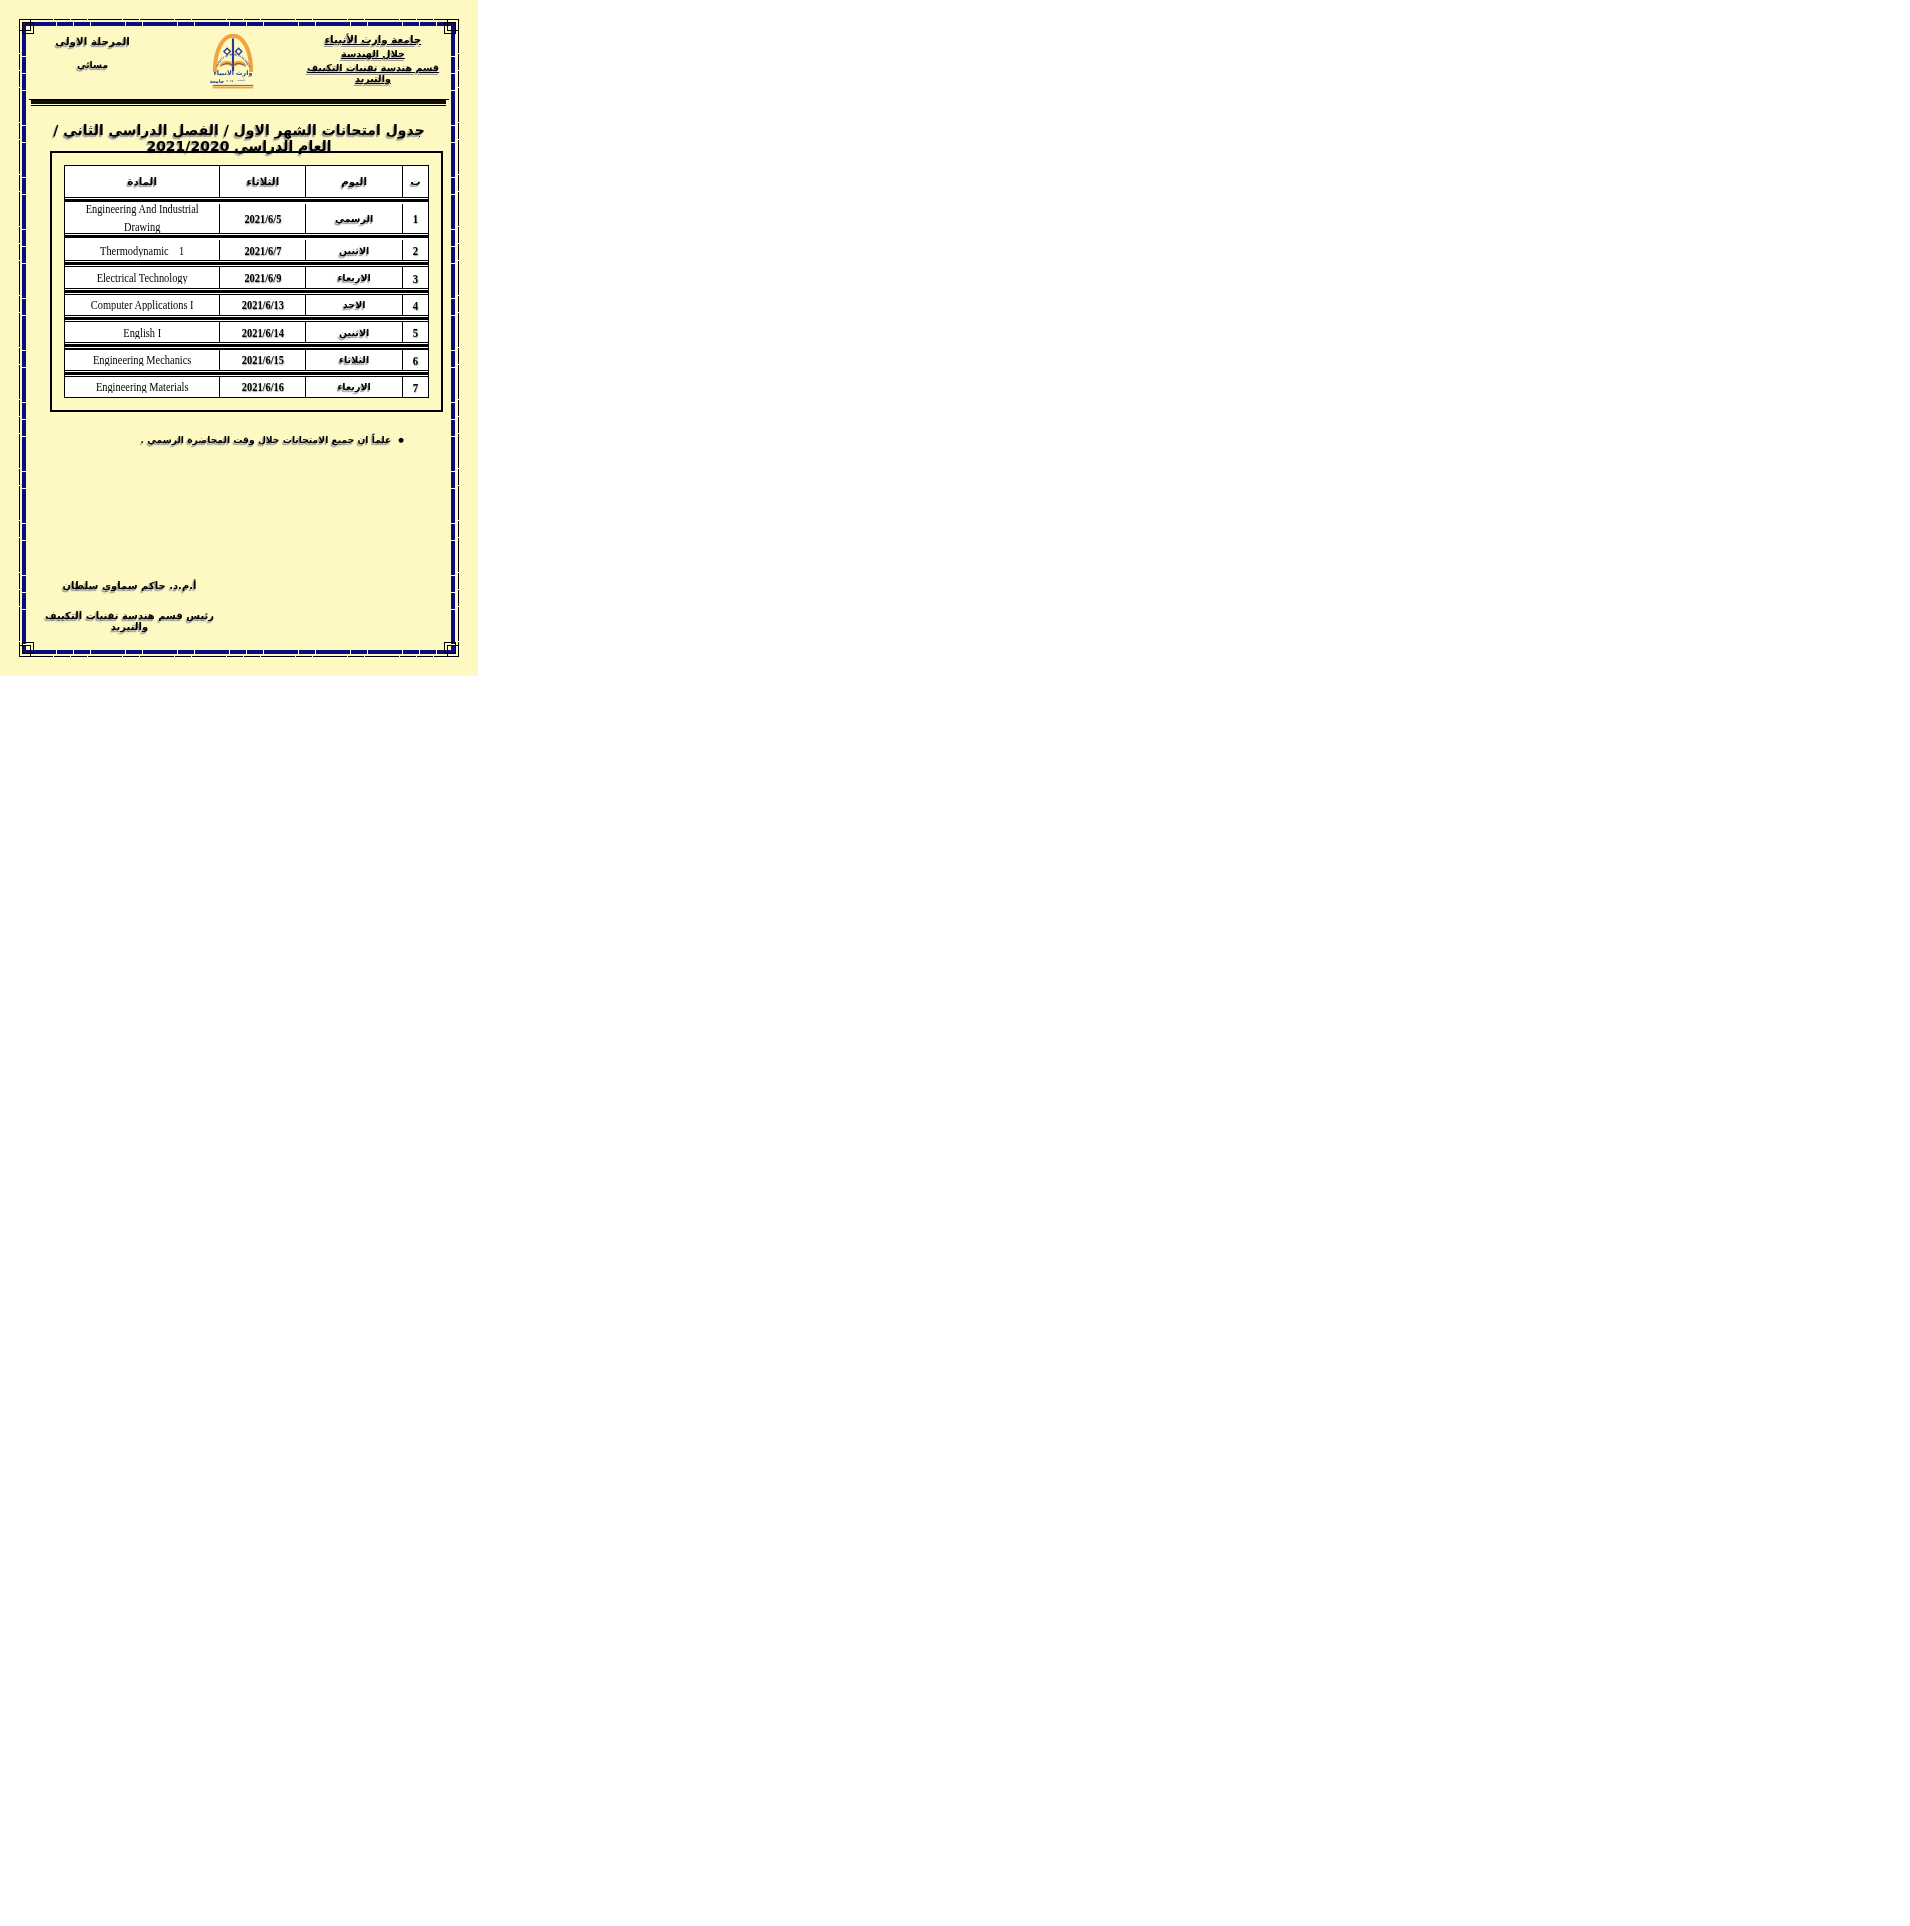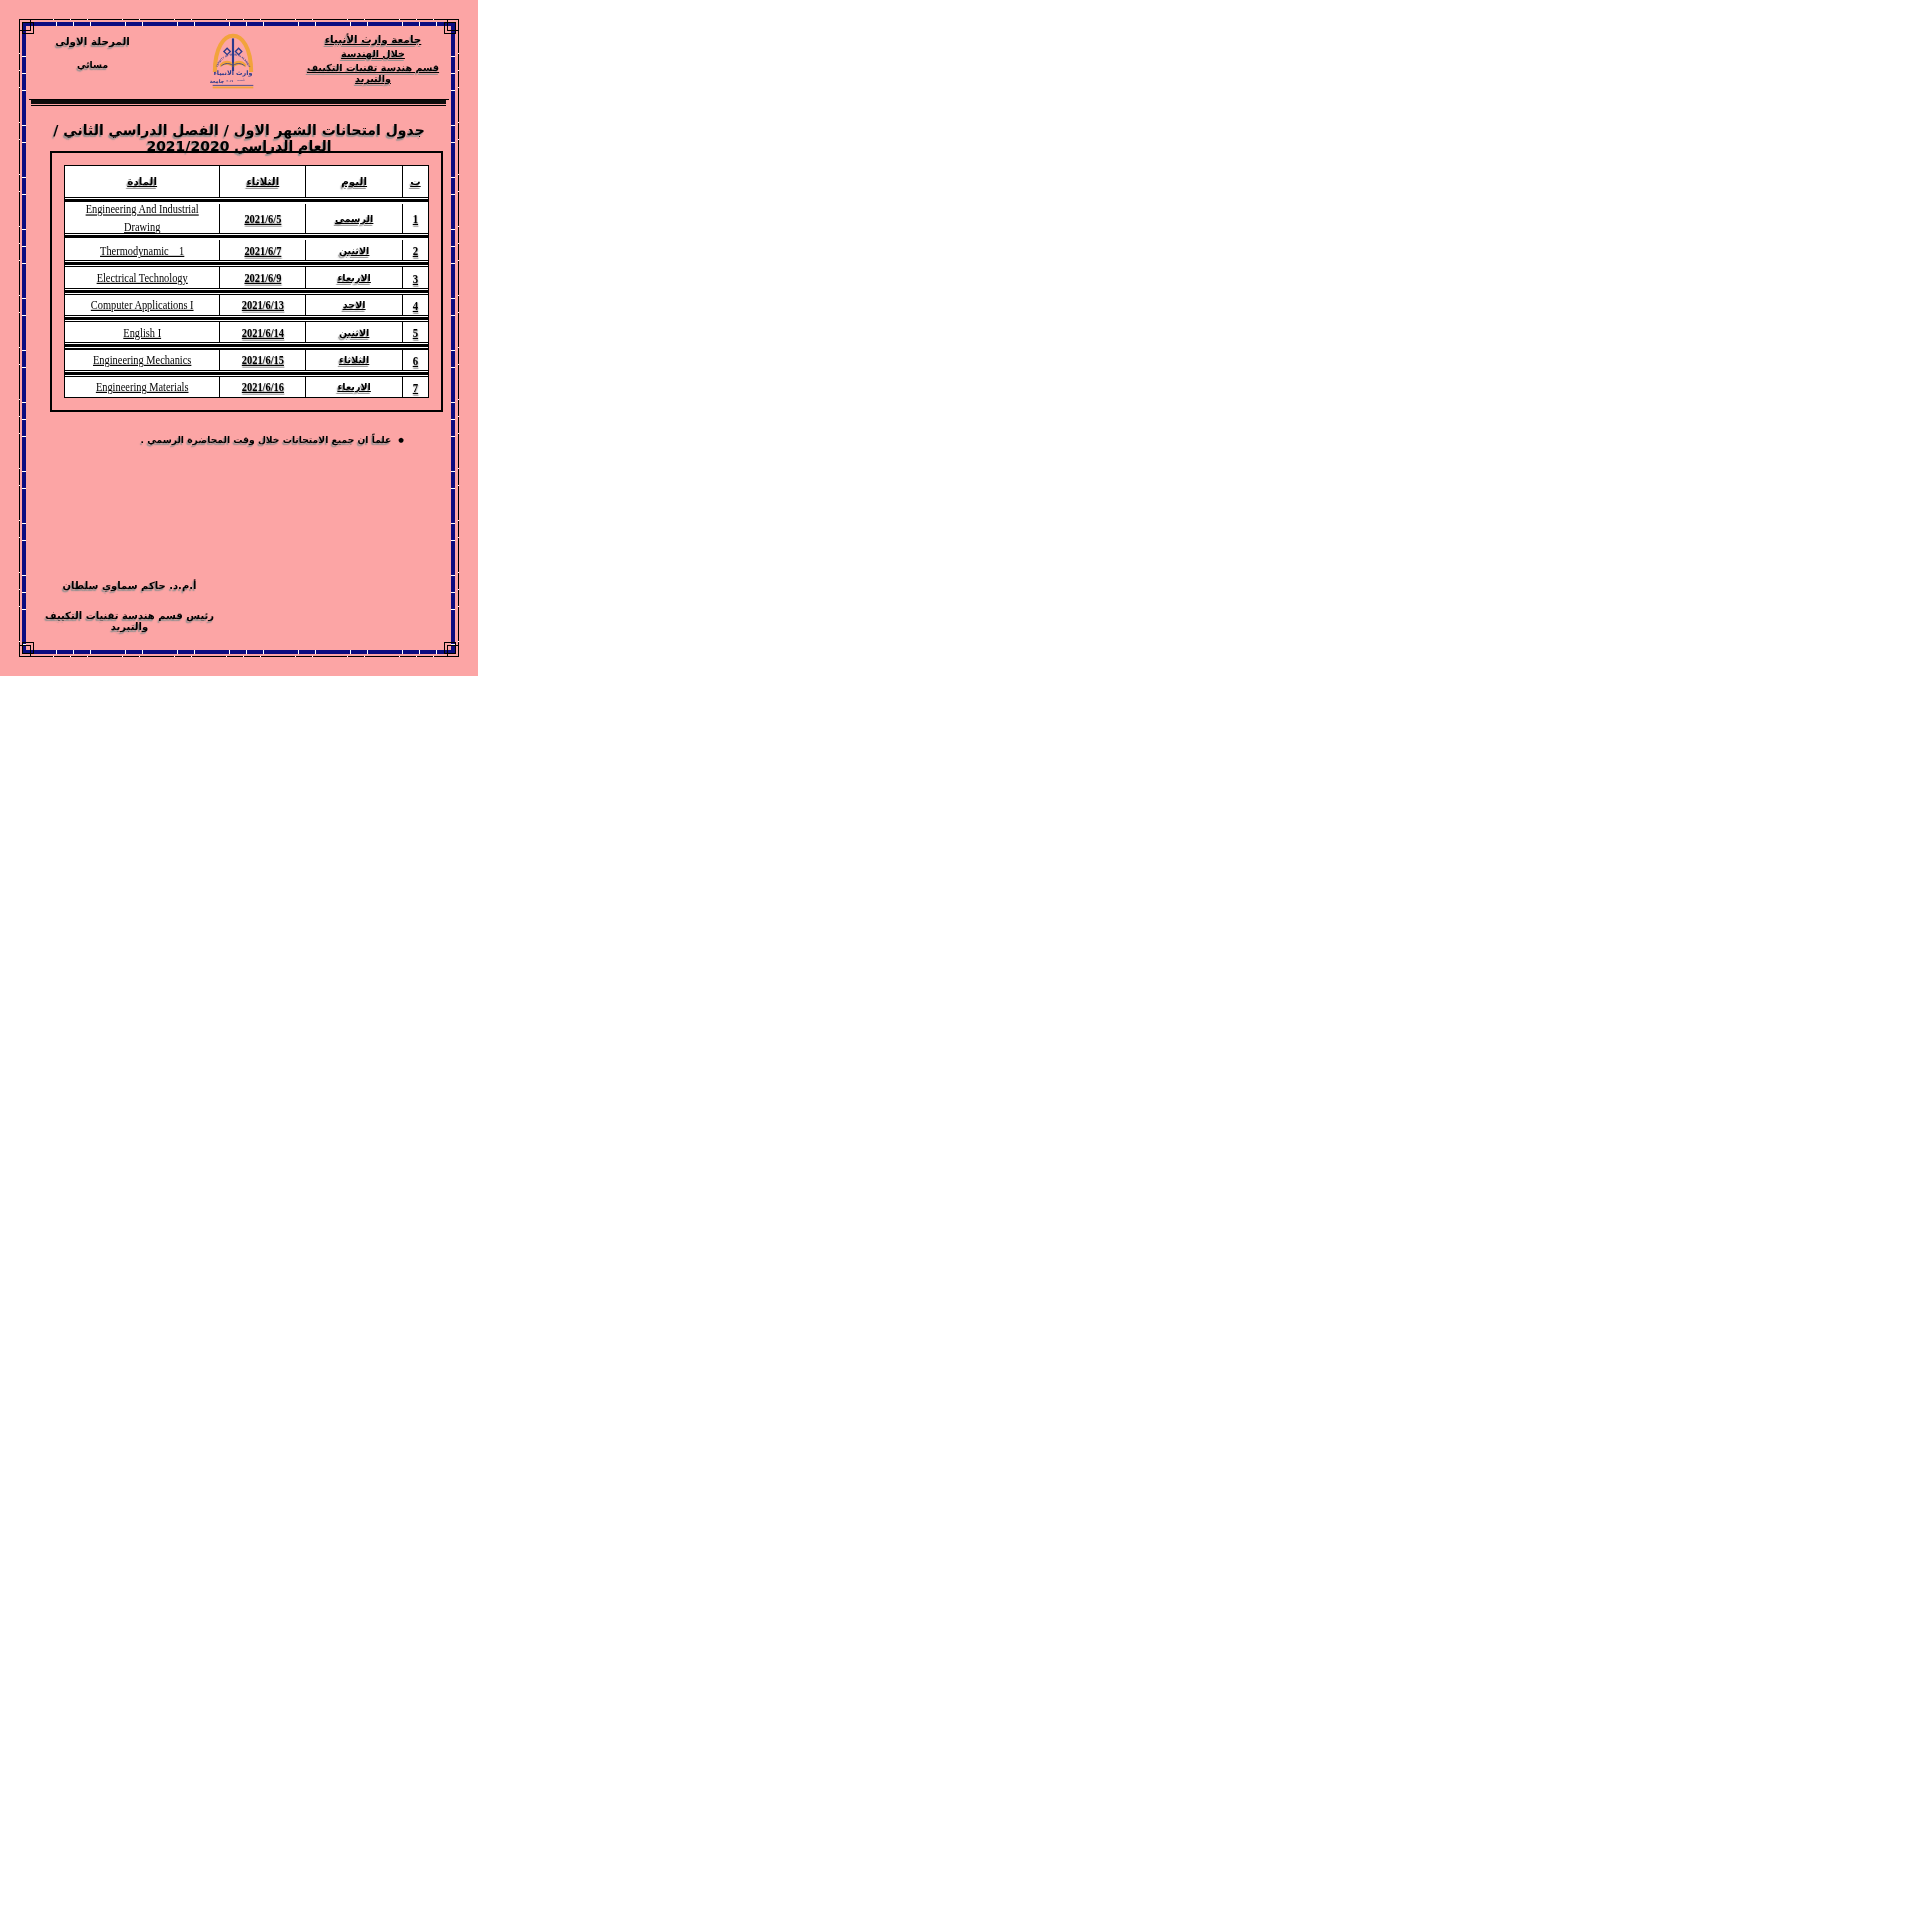--- a/index.html
+++ b/index.html
@@ -5,7 +5,7 @@
   html,body{margin:0;padding:0;background:#ffffff;}
   body{width:478px;height:676px;position:relative;overflow:hidden;
        font-family:"DejaVu Sans",sans-serif;}
-  #page{position:absolute;inset:0;background:#fca5a5;}
+  #page{position:absolute;inset:0;background:#fef9c3;}
 
   
   .band{position:absolute;background:#0B0C80;}

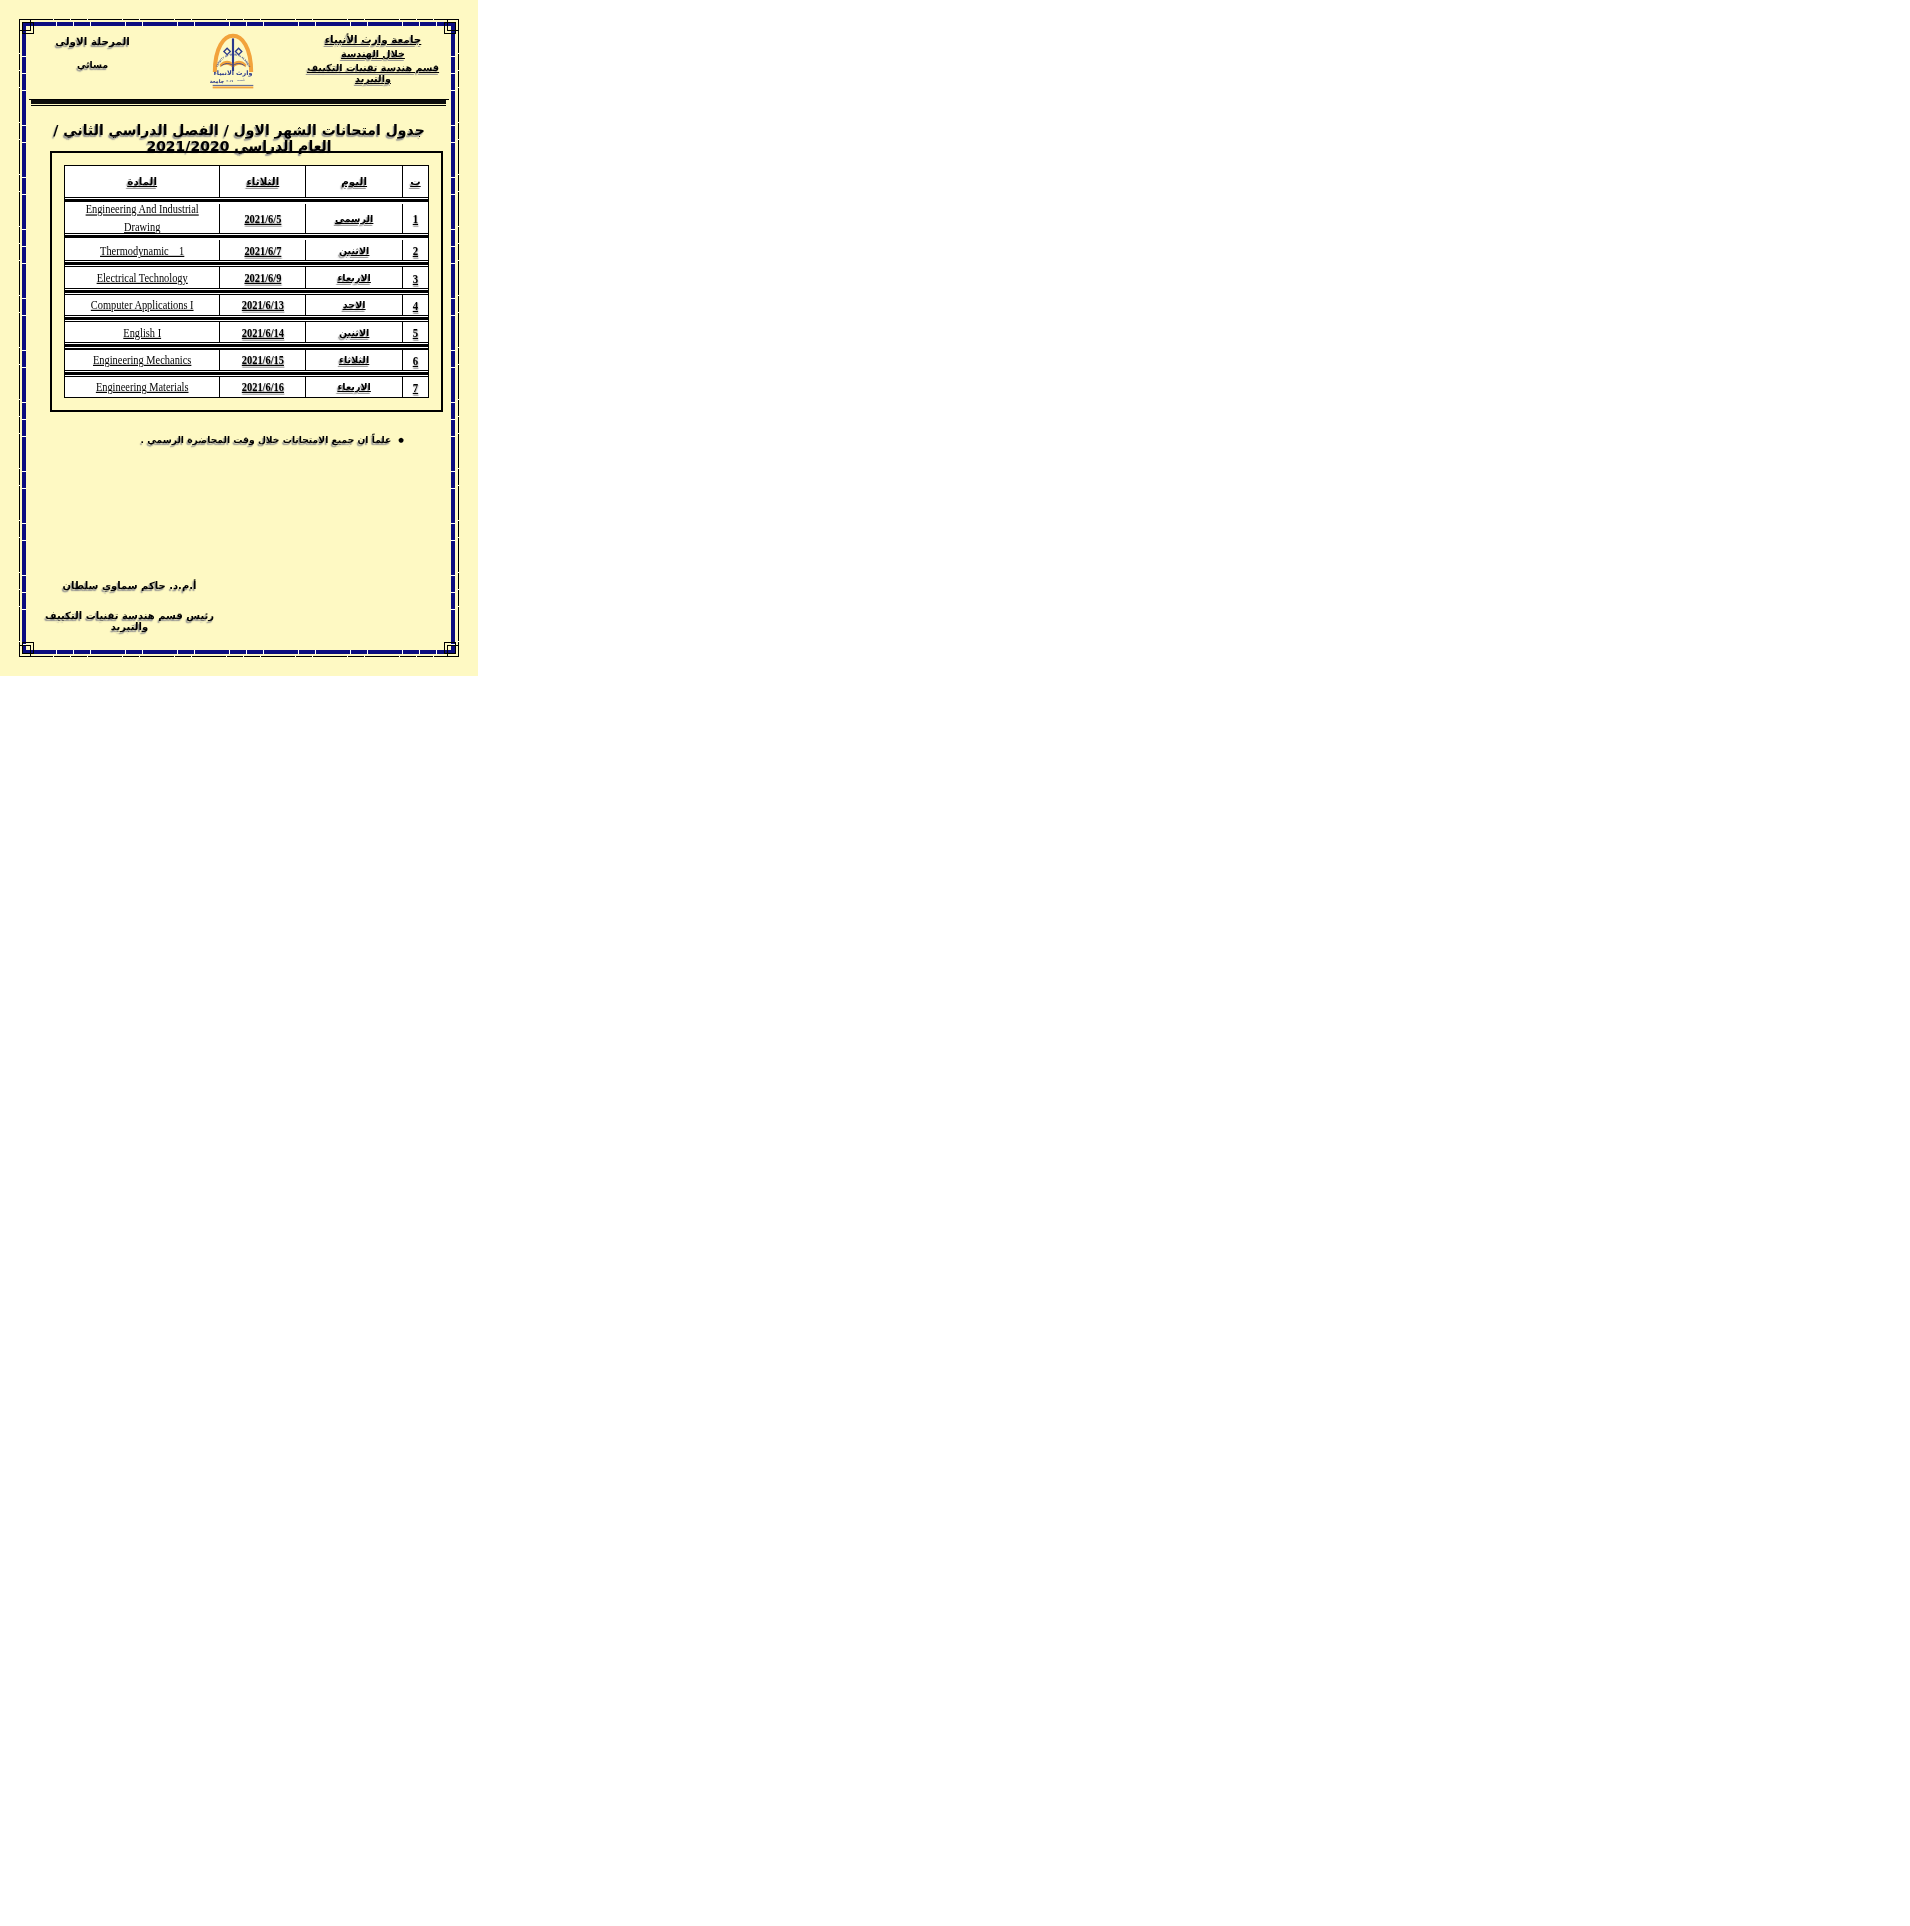--- a/index.html
+++ b/index.html
@@ -43,7 +43,7 @@
 
   
   #tbl{position:absolute;left:50px;top:151px;width:393px;height:261px;
-       border:2.3px solid #000;padding:12px;box-sizing:border-box;text-decoration:underline;}
+       border:2.3px solid #000;padding:12px;box-sizing:border-box;}
   #tbl-in{border:0.8px solid #000;height:100%;box-sizing:border-box;
           display:flex;flex-direction:column;}
   .trow{display:flex;flex-direction:row;align-items:stretch;background:#fff;}

